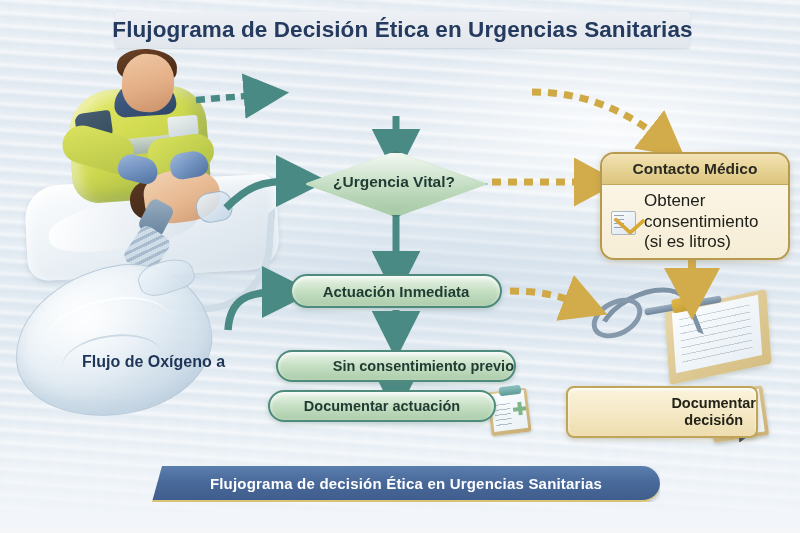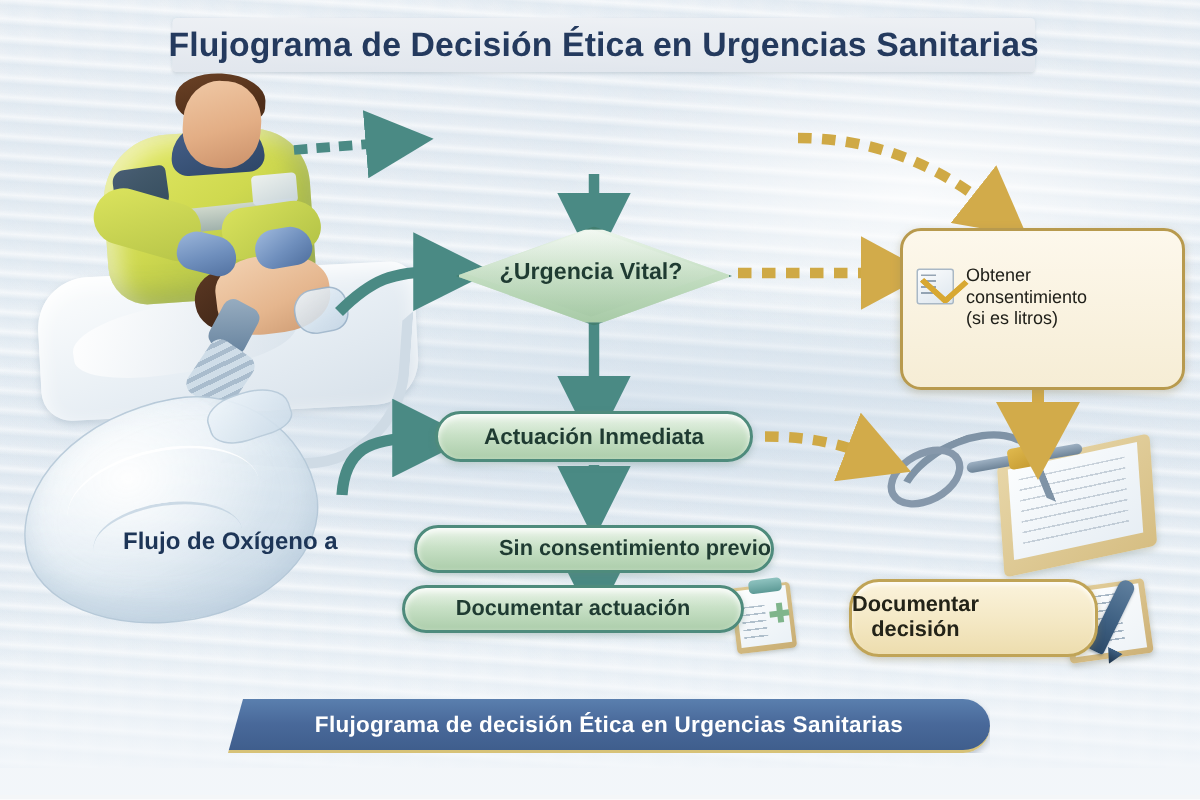--- a/index.html
+++ b/index.html
@@ -615,6 +615,9 @@
   </div>
 
   <div id="panel-contacto">
+    <div class="panel-head">
+      <span class="panel-head-text">Contacto Médico</span>
+    </div>
     <div class="panel-body">
       <span class="check-doc-icon">
         <span class="cdi-page"></span>

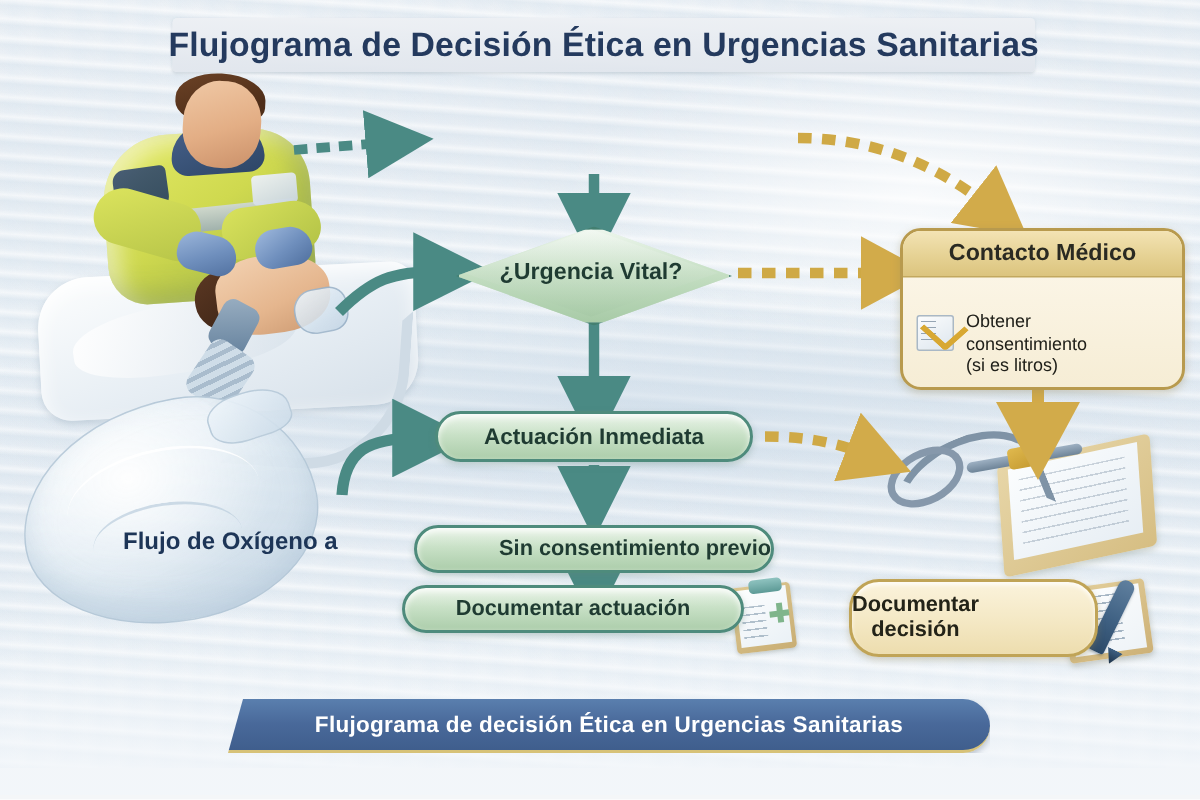--- a/index.html
+++ b/index.html
@@ -422,7 +422,7 @@
     padding: 6px 8px 6px 9px;
   }
   .panel-body-text {
-    font-size: 12px; color: #20201a; line-height: 1.22; margin-top: 16px;
+    font-size: 17px; color: #20201a; line-height: 1.22;
   }
   
   .check-doc-icon {

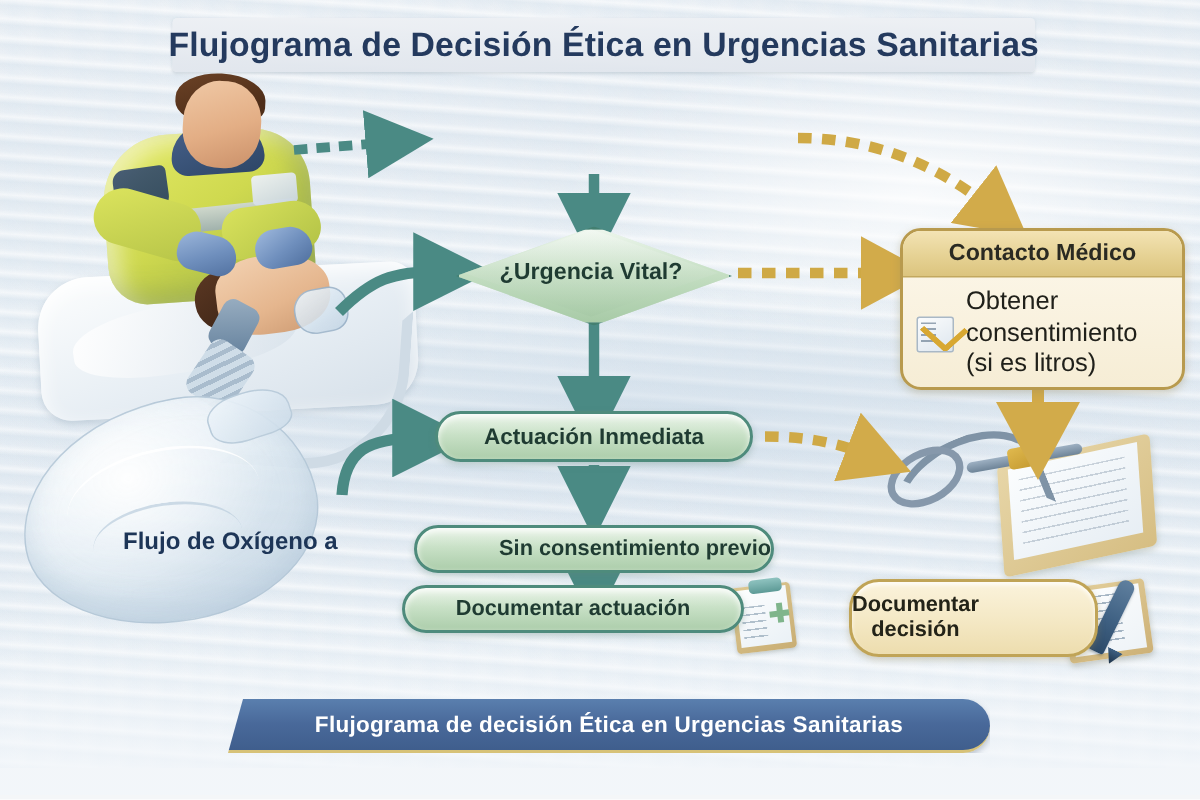--- a/index.html
+++ b/index.html
@@ -450,11 +450,12 @@
   #panel-doc-gold {
     position: absolute; left: 566px; top: 386px; width: 162px; height: 48px;
     border: 2px solid #c0a457;
-    border-radius: 20px;
+    border-radius: 8px;
     background: linear-gradient(180deg,#fbf3dc 0%, #f4e8c4 55%, #edddae 100%);
     box-shadow: 0 2px 5px rgba(150,135,90,.35), inset 0 2px 3px rgba(255,255,255,.8);
-    display: flex; align-items: center; justify-content: flex-start;
+    display: flex; align-items: center; justify-content: flex-end;
     text-align: center;
+    padding-left: 26px;
   }
   #panel-doc-gold .node-label {
     font-size: 14.5px; font-weight: bold; color: #232318; line-height: 1.16;

